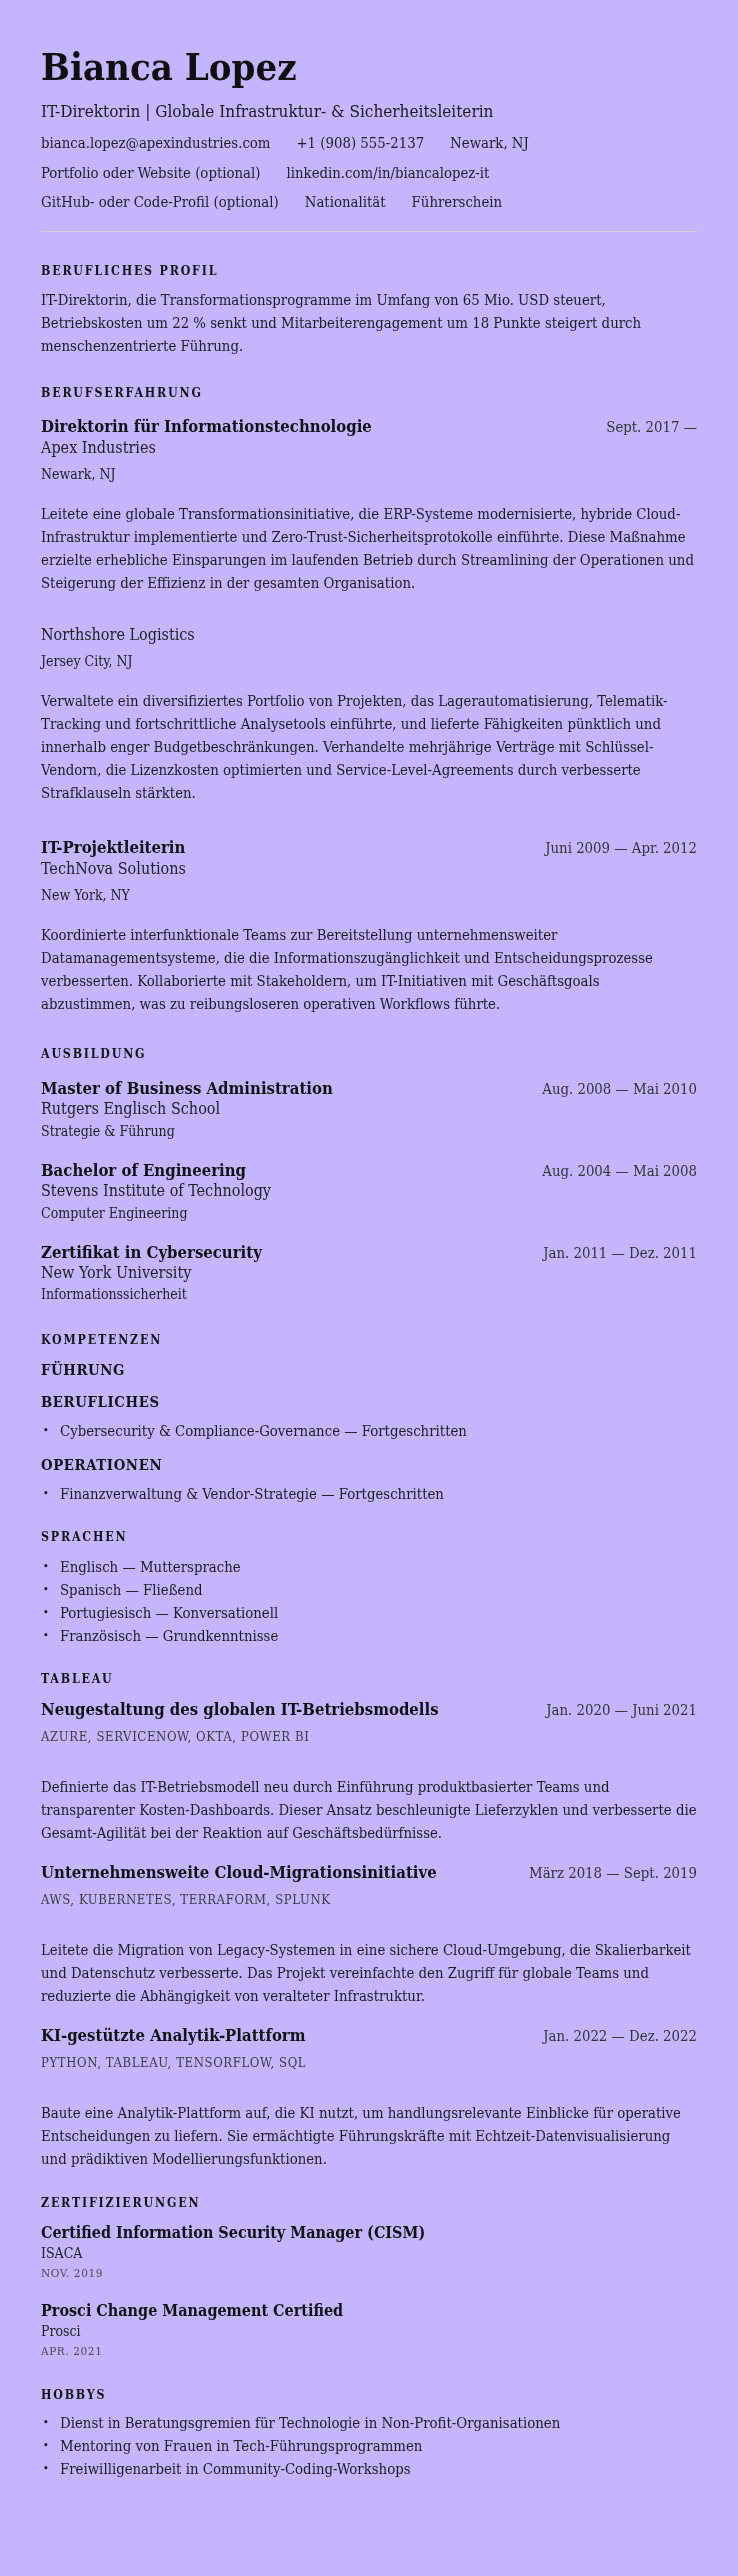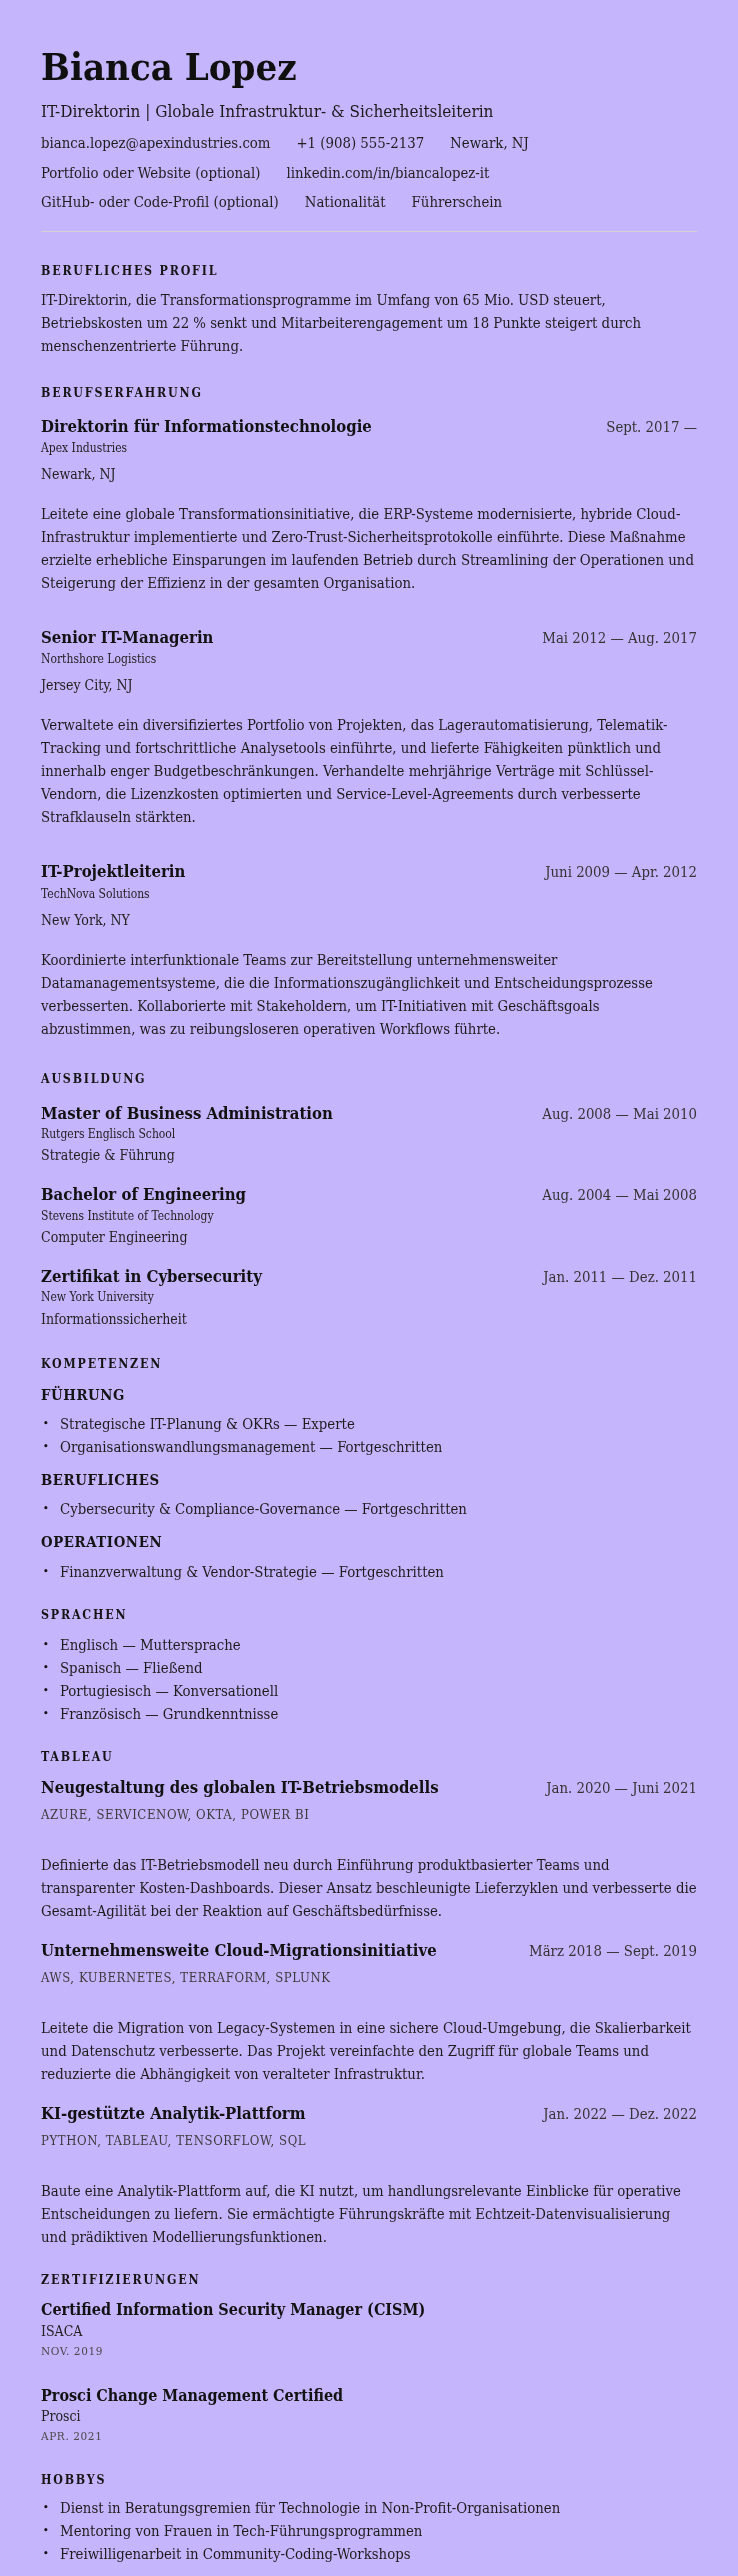--- a/index.html
+++ b/index.html
@@ -25,7 +25,7 @@
   .entry-head { display:flex; justify-content:space-between; align-items:baseline; }
   .entry-title { font-size:16.6px; font-weight:bold; line-height:22px; margin:0; color:#121212; }
   .date { font-size:14.8px; line-height:21px; color:#343434; white-space:nowrap; margin-left:14.8px; }
-  .org { font-size:12px; line-height:18.5px; margin-top:2.5px; color:#222; }
+  .org { font-size:16px; line-height:18.5px; margin-top:2.5px; color:#222; }
   .loc { font-size:14px; line-height:18.5px; margin-top:7.4px; color:#222; }
   .entry .body { margin-top:18.5px; }
 

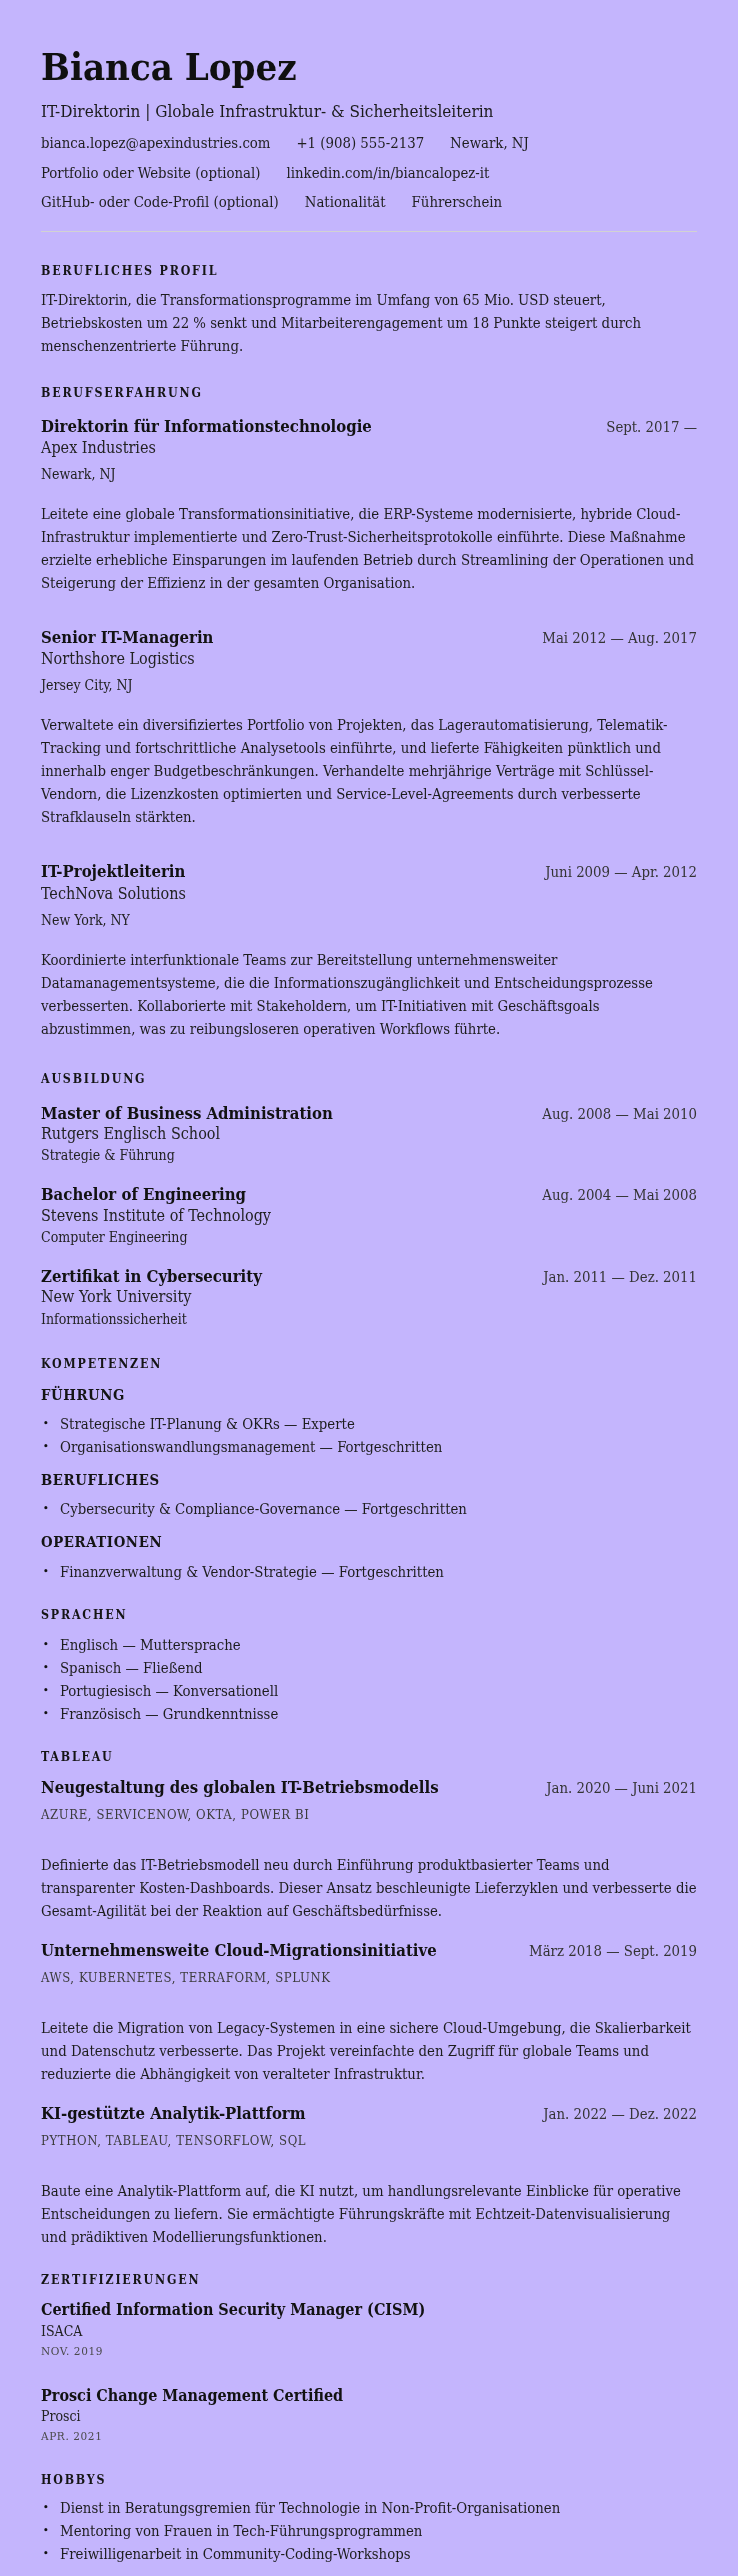--- a/index.html
+++ b/index.html
@@ -106,10 +106,6 @@
     </article>
 
     <article class="entry">
-      <div class="entry-head">
-        <h3 class="entry-title">Senior IT-Managerin</h3>
-        <span class="date">Mai 2012 — Aug. 2017</span>
-      </div>
       <div class="org">Northshore Logistics</div>
       <div class="loc">Jersey City, NJ</div>
       <p class="body">Verwaltete ein diversifiziertes Portfolio von Projekten, das Lagerautomatisierung, Telematik-Tracking und fortschrittliche Analysetools einführte, und lieferte Fähigkeiten pünktlich und innerhalb enger Budgetbeschränkungen. Verhandelte mehrjährige Verträge mit Schlüssel-Vendorn, die Lizenzkosten optimierten und Service-Level-Agreements durch verbesserte Strafklauseln stärkten.</p>

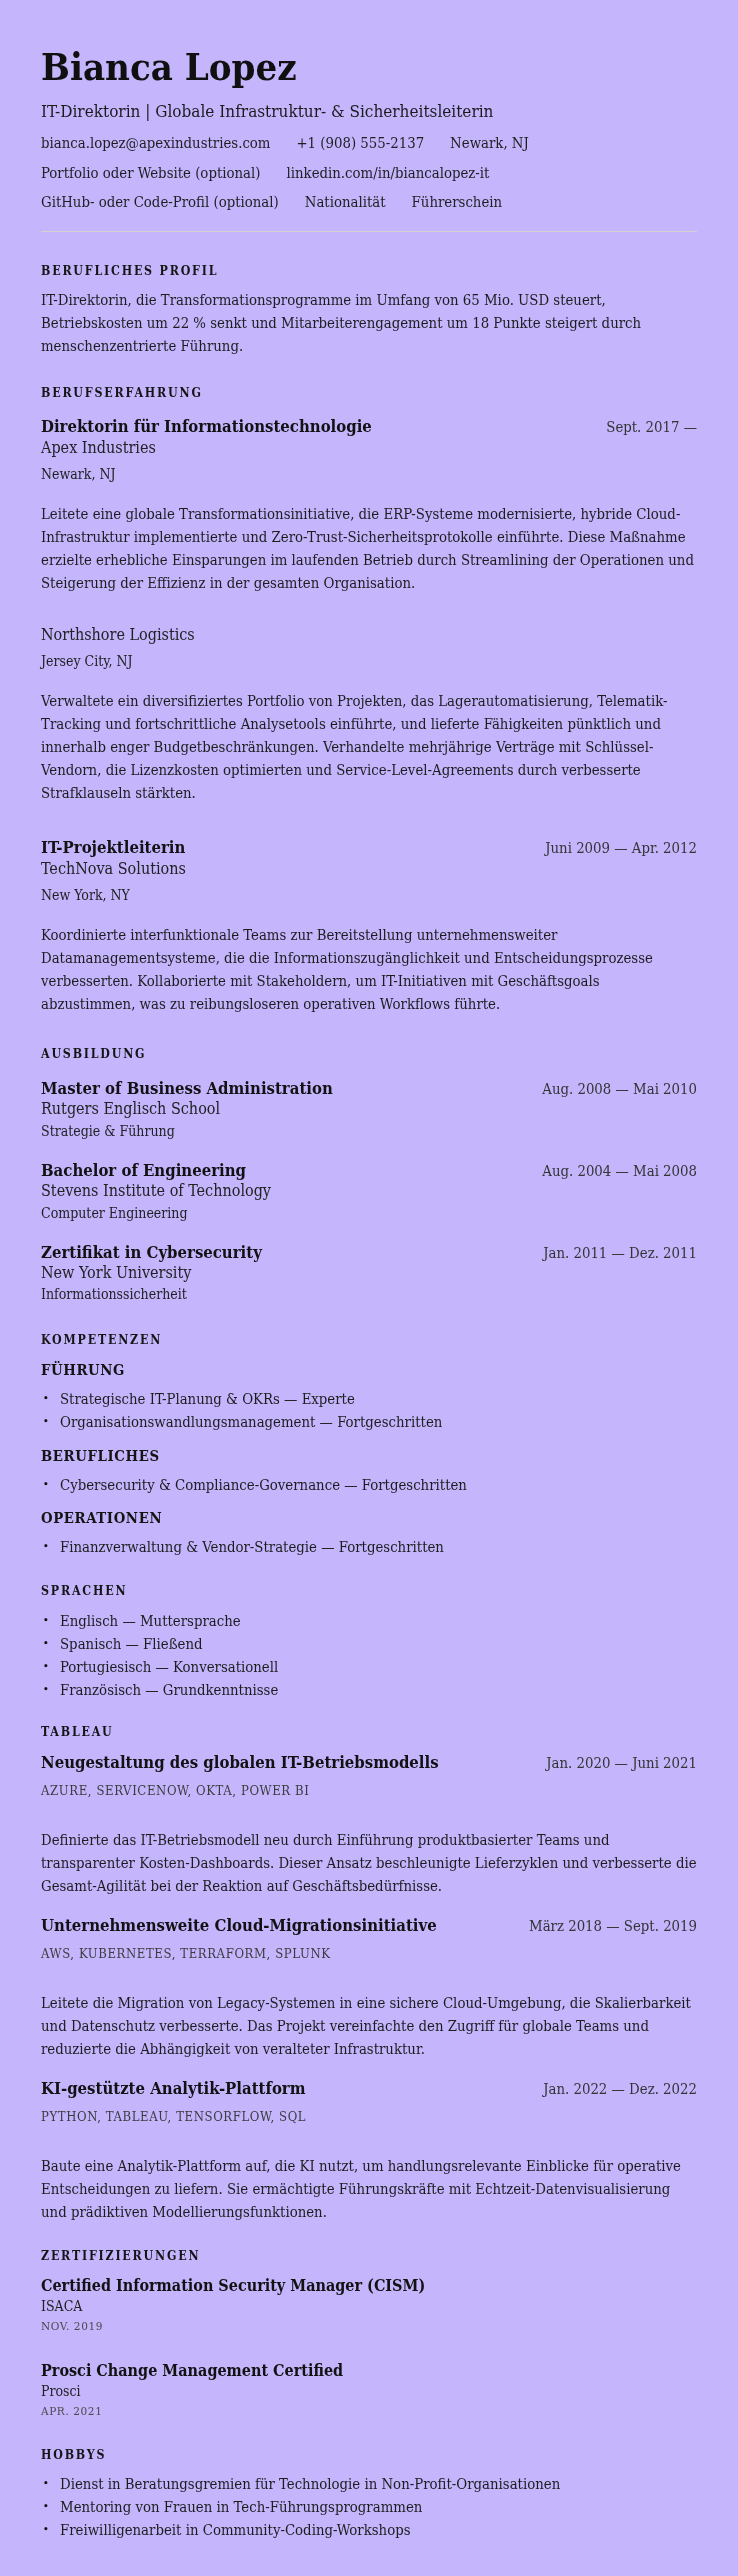--- a/index.html
+++ b/index.html
@@ -158,10 +158,6 @@
 
     <div class="skill-group">
       <h3 class="skill-group-title">FÜHRUNG</h3>
-      <ul class="blist">
-        <li>Strategische IT-Planung &amp; OKRs — Experte</li>
-        <li>Organisationswandlungsmanagement — Fortgeschritten</li>
-      </ul>
     </div>
 
     <div class="skill-group">

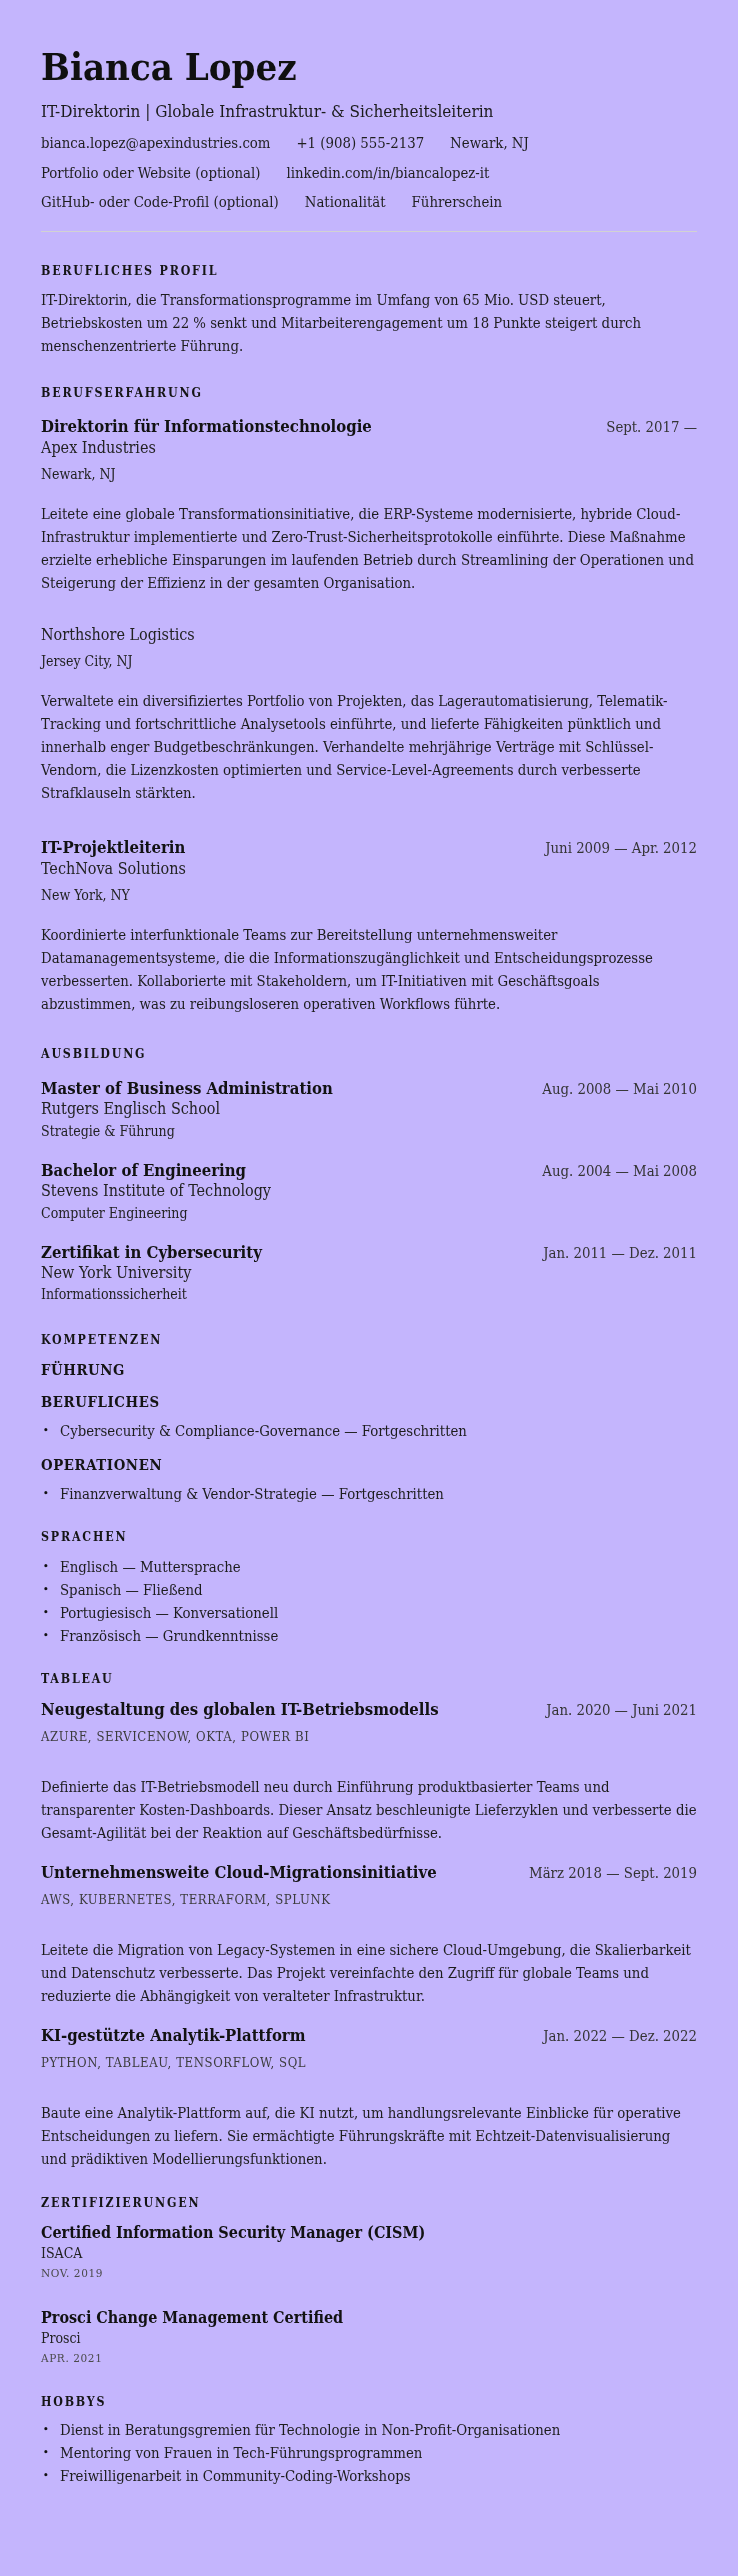--- a/index.html
+++ b/index.html
@@ -53,7 +53,7 @@
 
   .sec-certs { margin-top:24.6px; }
   .cert { margin-top:11px; }
-  .cert + .cert { margin-top:26px; }
+  .cert + .cert { margin-top:19px; }
   .cert-title { font-size:16px; font-weight:bold; line-height:21px; margin:0; color:#121212; }
   .cert-org { font-size:14px; line-height:18.5px; margin-top:1.2px; color:#222; }
   .cert-date { font-size:11.7px; letter-spacing:0.6px; line-height:16px; margin-top:2.5px; color:#4a4a4a; }

